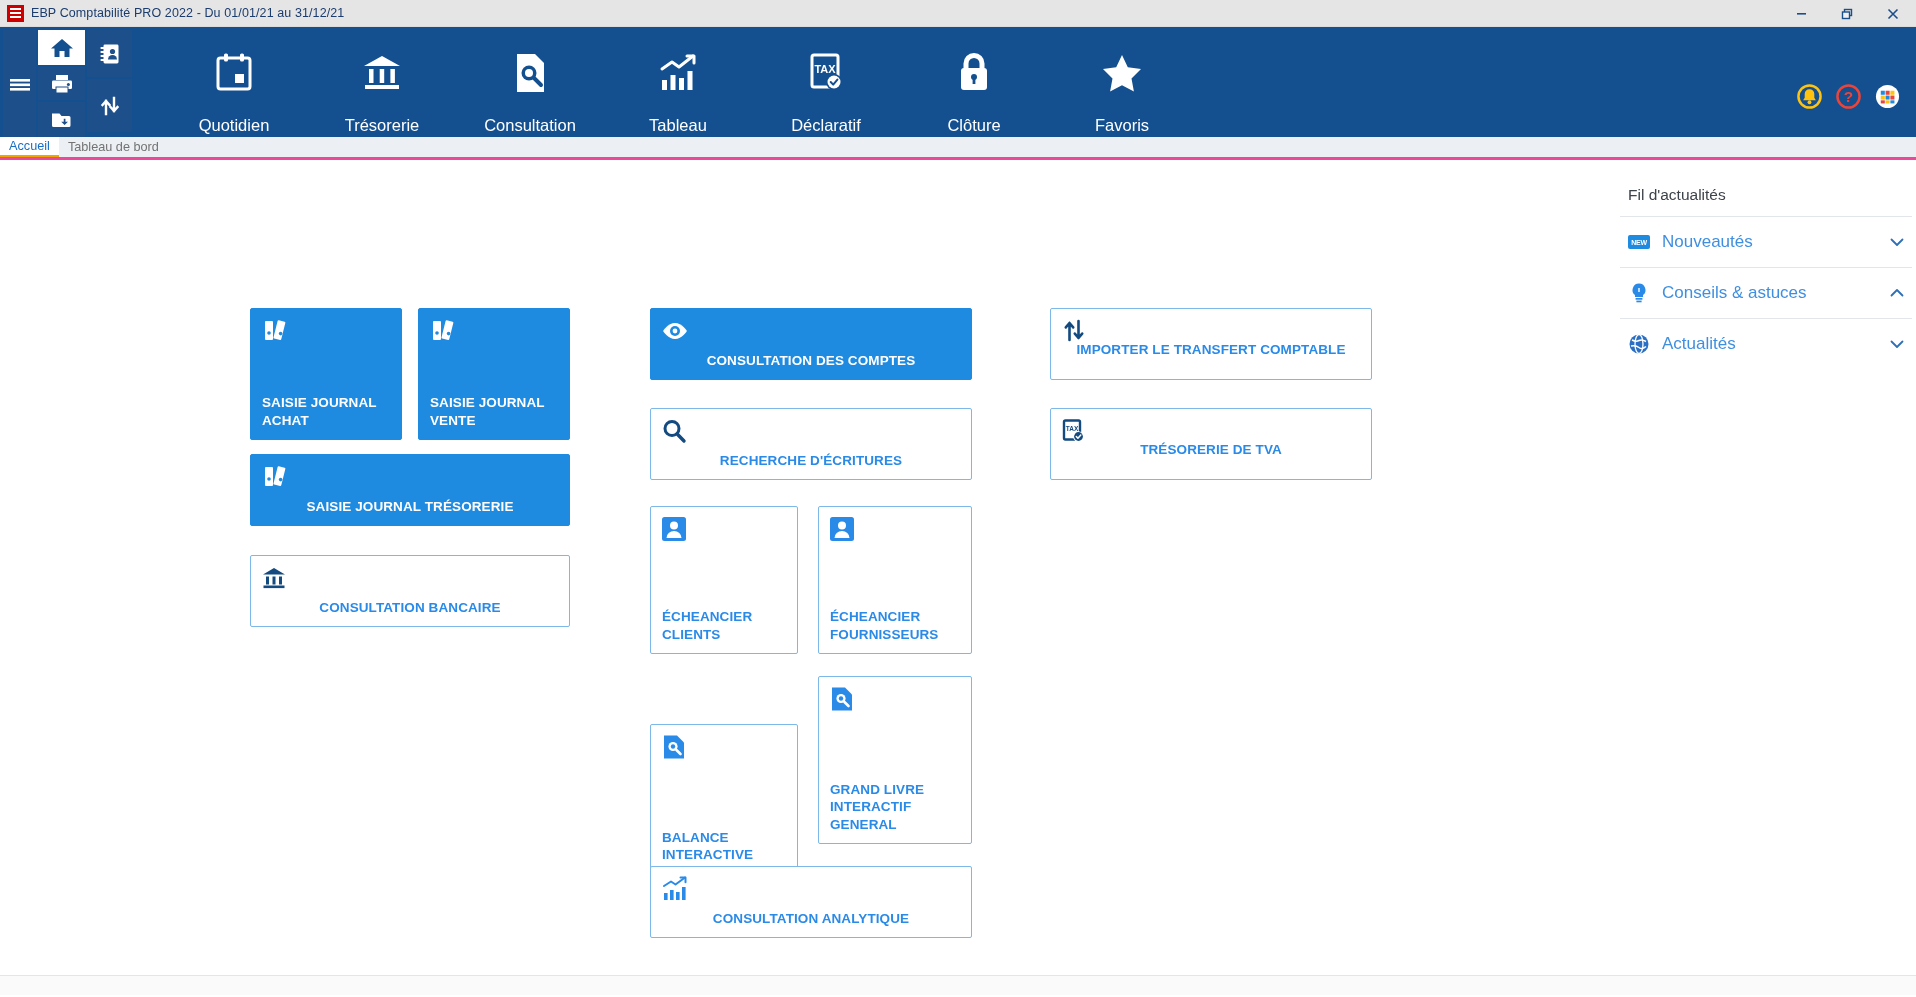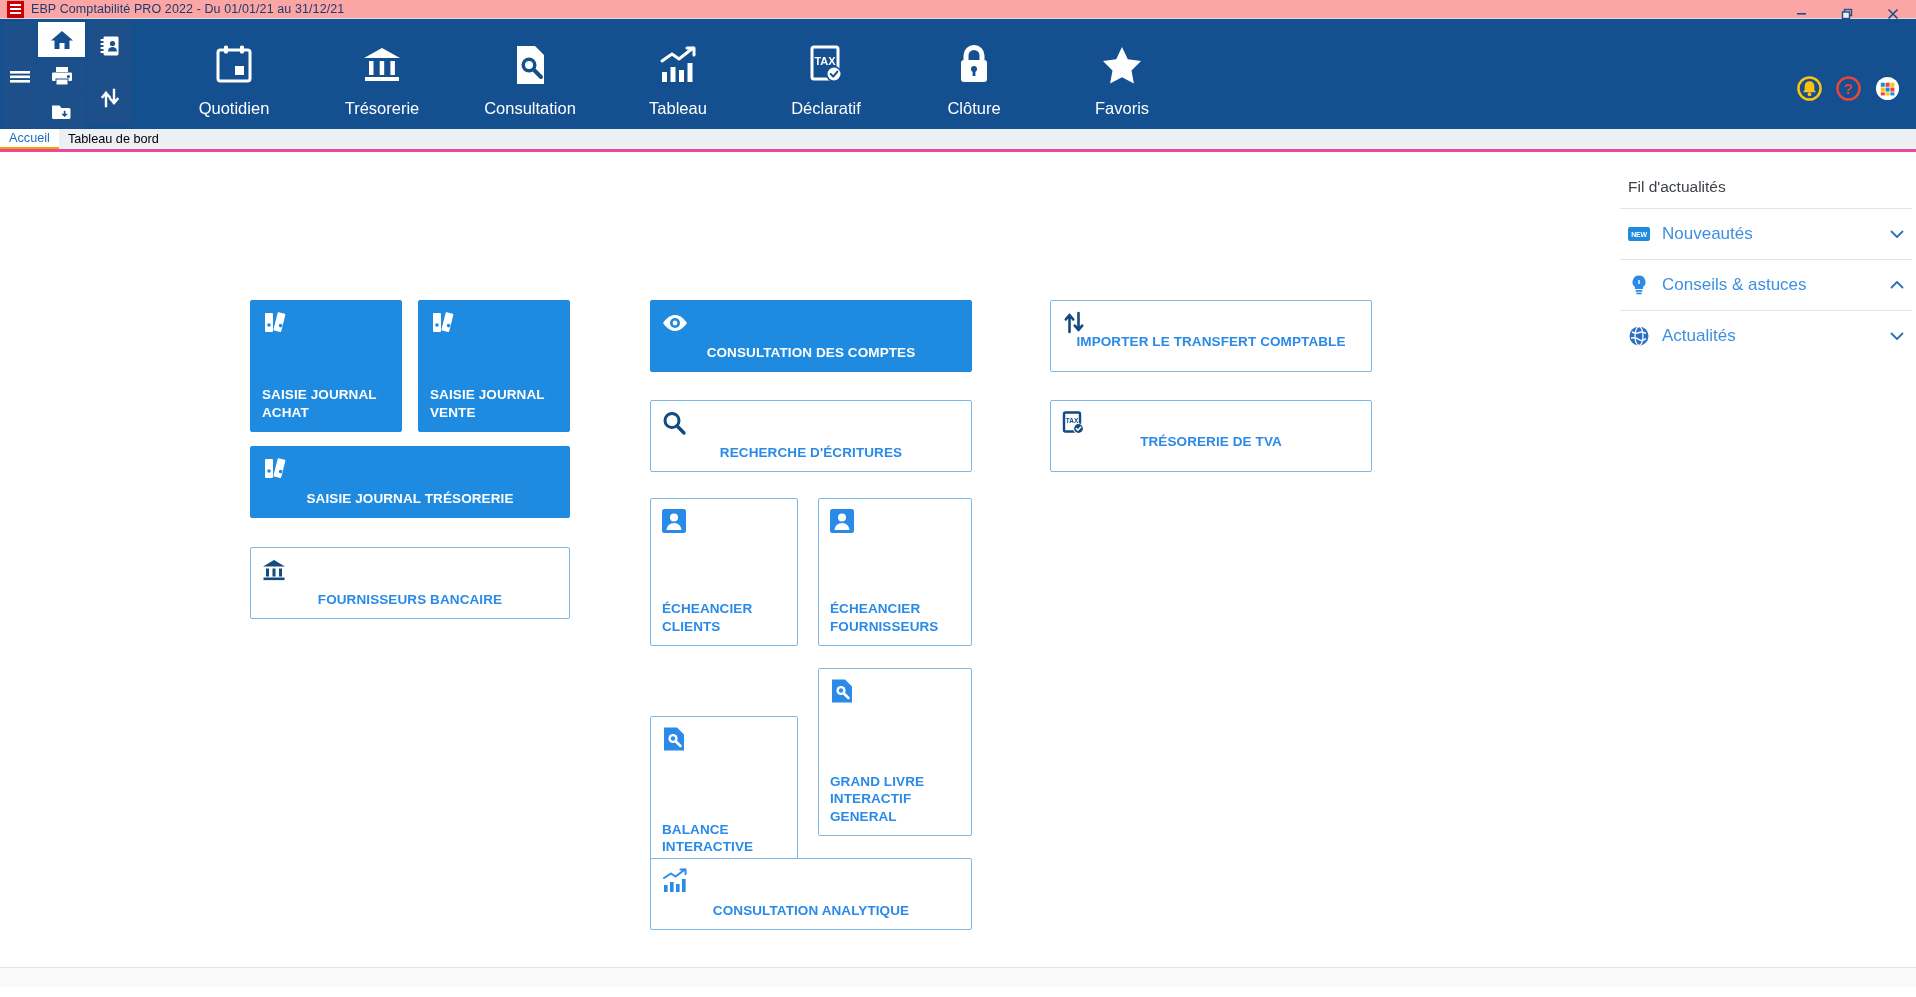--- a/index.html
+++ b/index.html
@@ -12,8 +12,8 @@
 
   
   .titlebar {
-    height: 19px; width: 100%;
-    background: #fca5a5;
+    height: 27px; width: 100%;
+    background: #e5e5e5;
     display: flex; align-items: center;
     border-bottom: 1px solid #dcdcdc;
     position: relative;

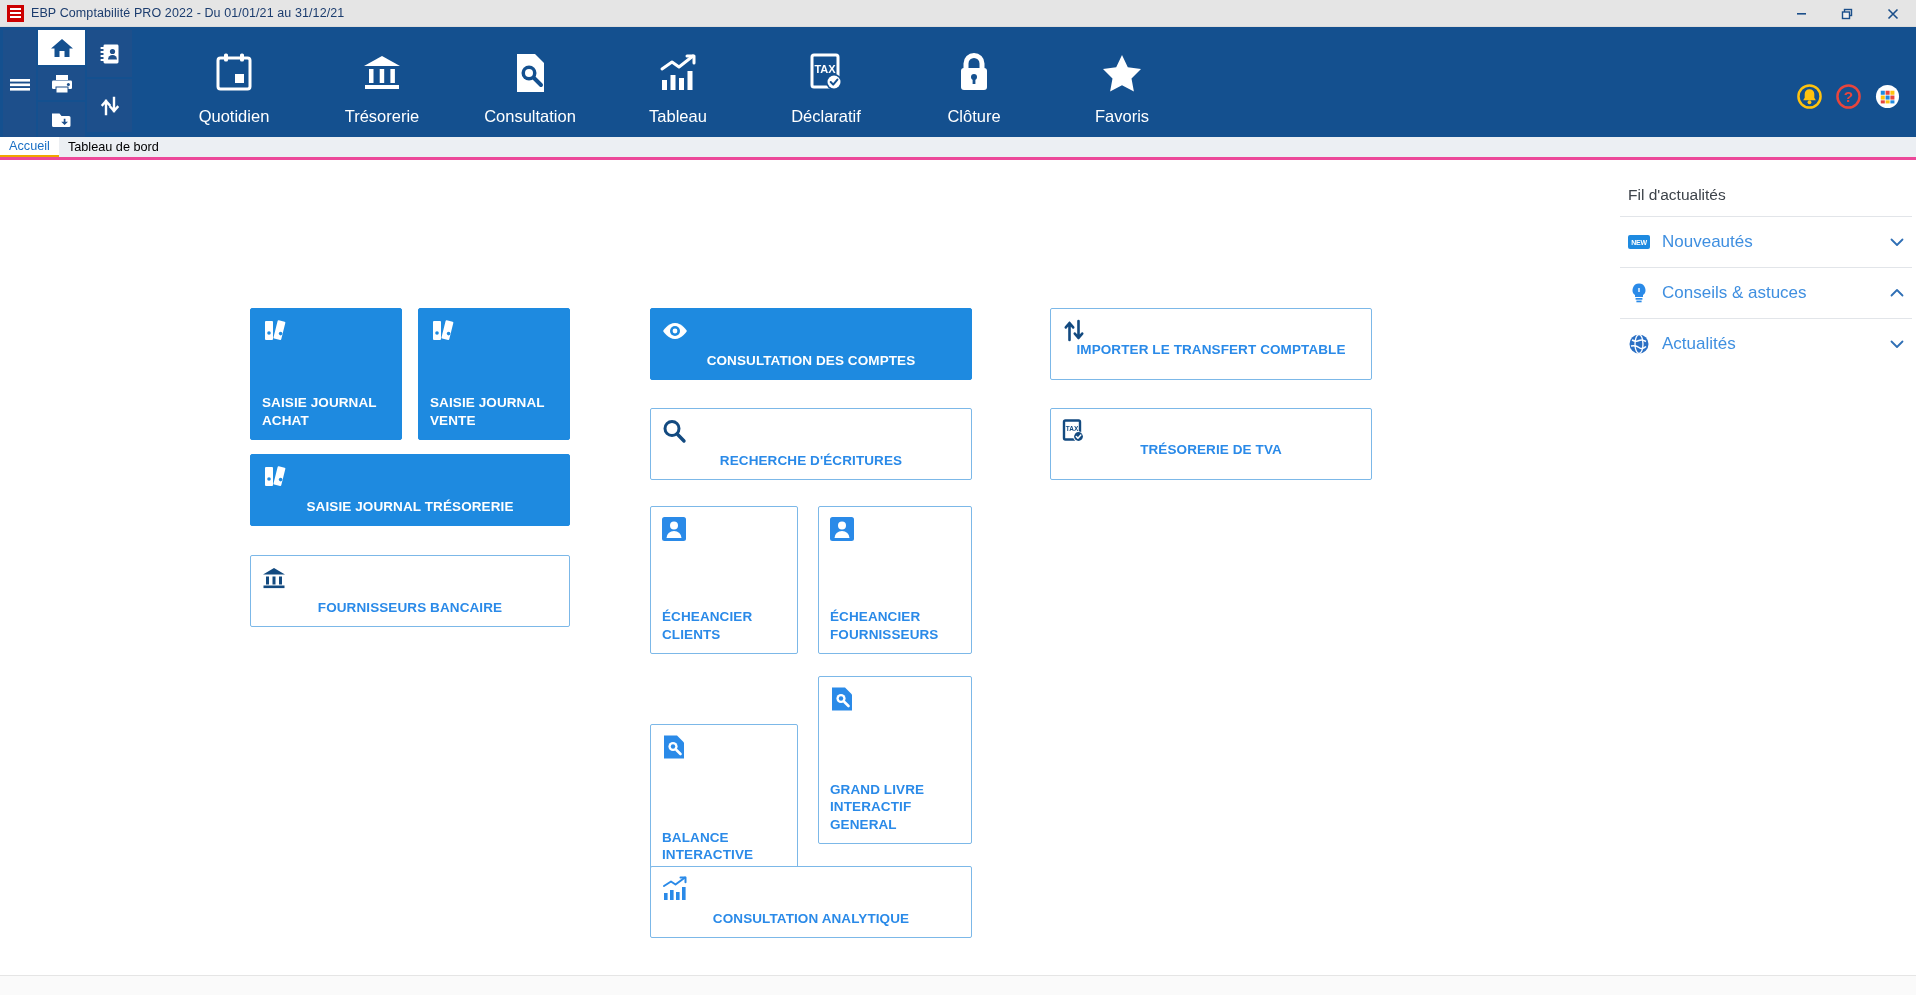--- a/index.html
+++ b/index.html
@@ -85,7 +85,7 @@
   }
   .rtab .rt-icon { height: 48px; display: flex; align-items: center; justify-content: center; }
   .rtab .rt-label {
-    margin-top: 10px;
+    margin-top: 19px;
     font-size: 16.5px; color: #ffffff; white-space: nowrap;
   }
   .ribbon-right {

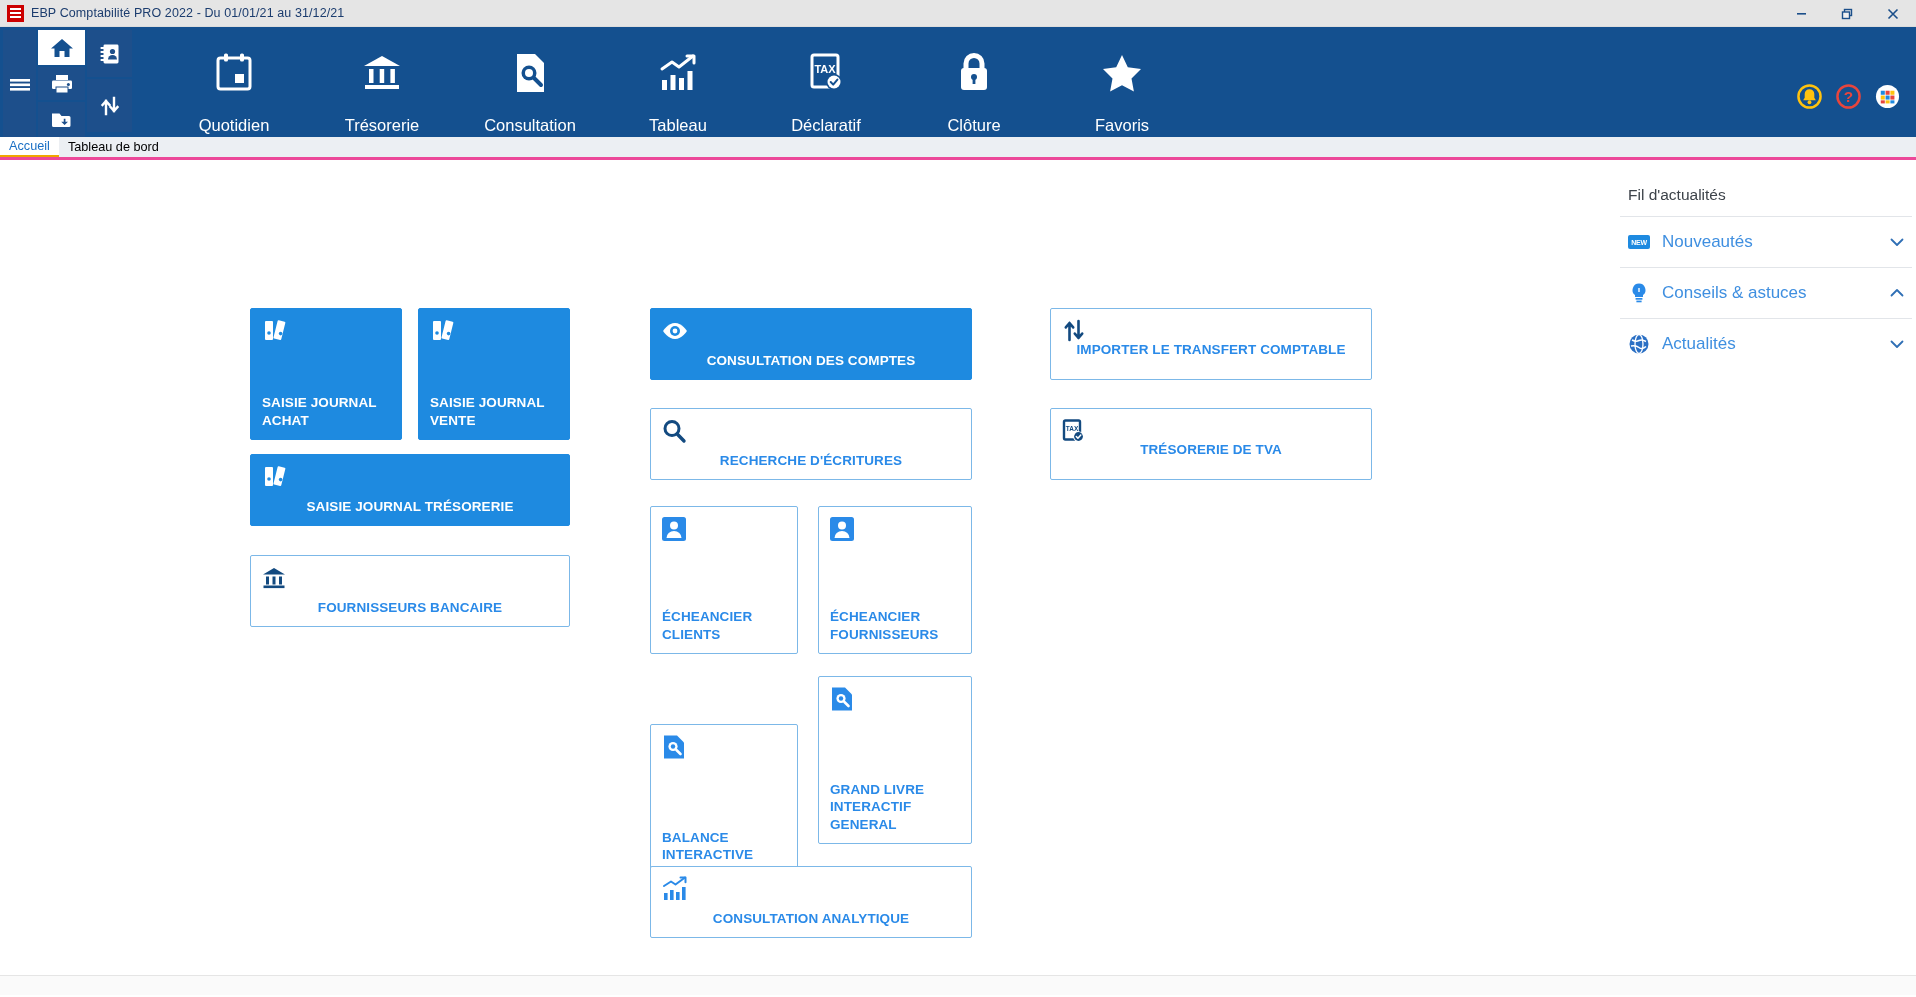--- a/index.html
+++ b/index.html
@@ -104,7 +104,7 @@
   .doc-tab {
     padding: 0 9px;
     display: flex; align-items: center;
-    font-size: 12.7px; color: #000000;
+    font-size: 12.7px; color: #737373;
     background: transparent;
   }
   .doc-tab.active {

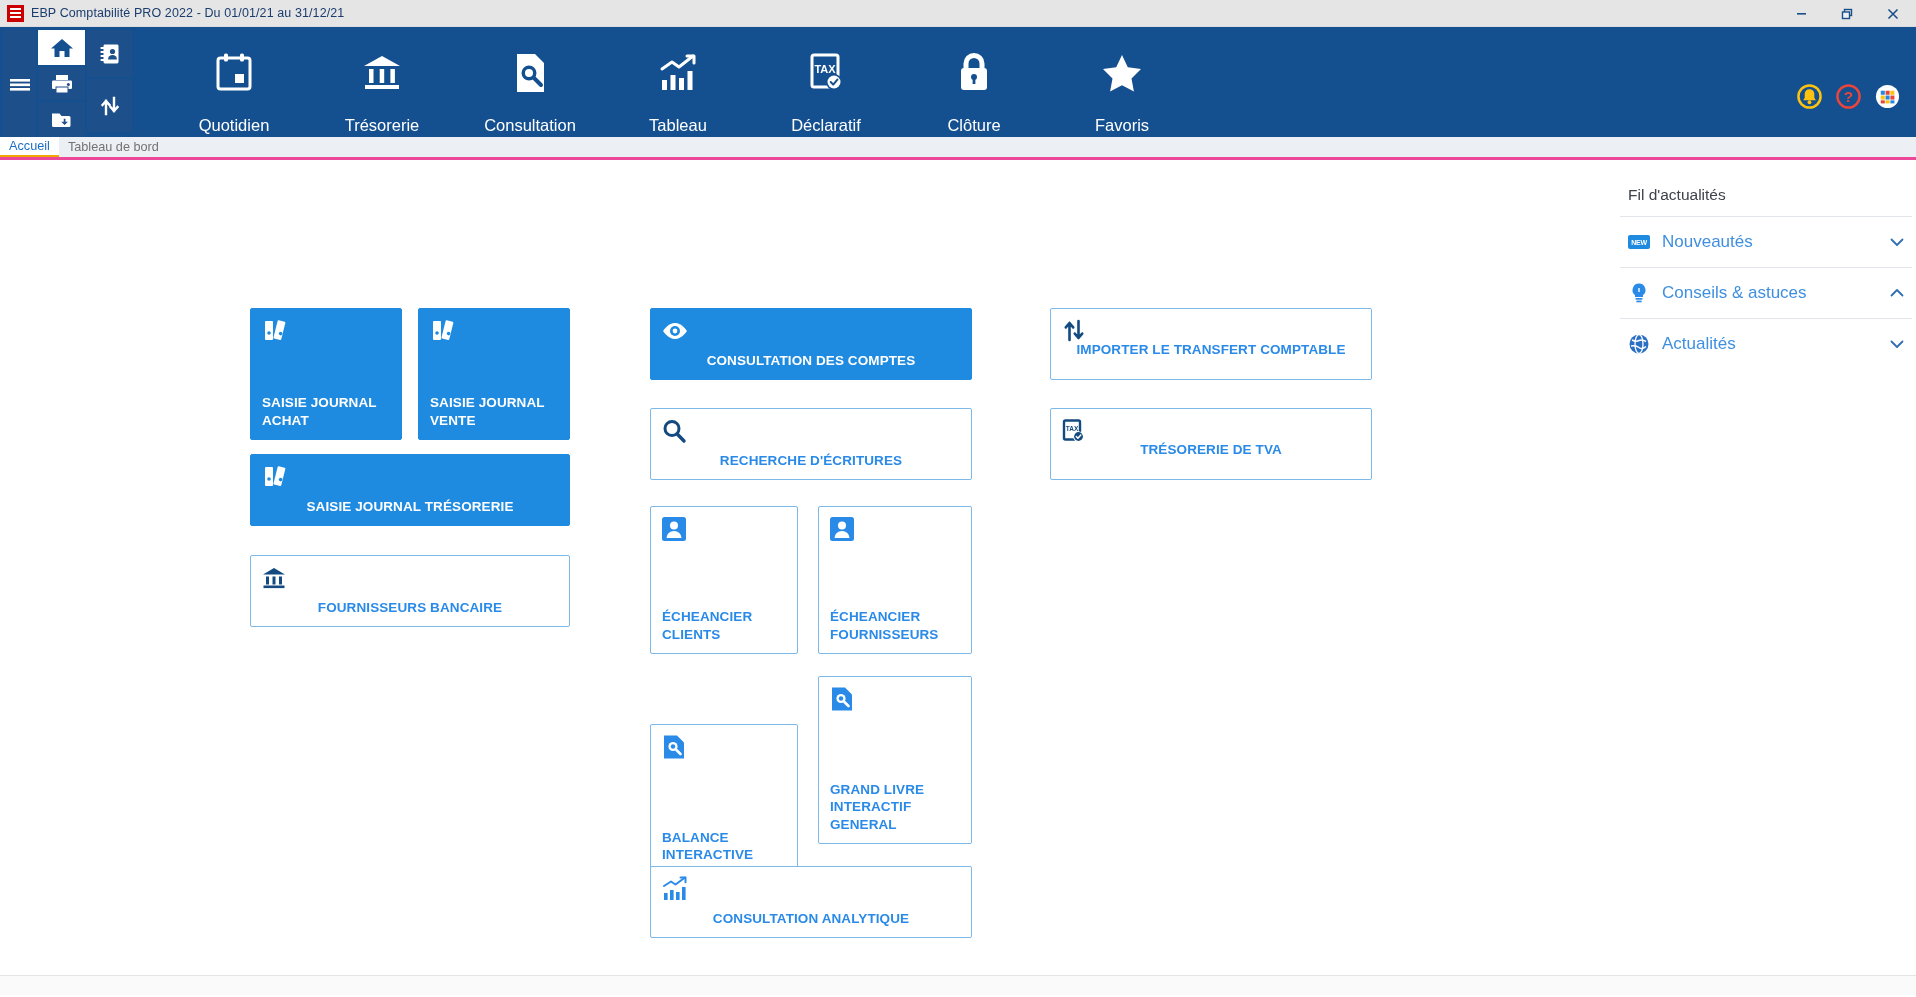--- a/index.html
+++ b/index.html
@@ -462,7 +462,7 @@
           <rect x="2.5" y="19.5" width="21" height="2.6" fill="#134a80"></rect>
         </svg>
       </span>
-      <span class="t-label">FOURNISSEURS BANCAIRE</span>
+      <span class="t-label">CONSULTATION BANCAIRE</span>
     </div>
 
     <div class="tile filled lbl-center" style="left:650px; top:148px; width:322px; height:72px;">

